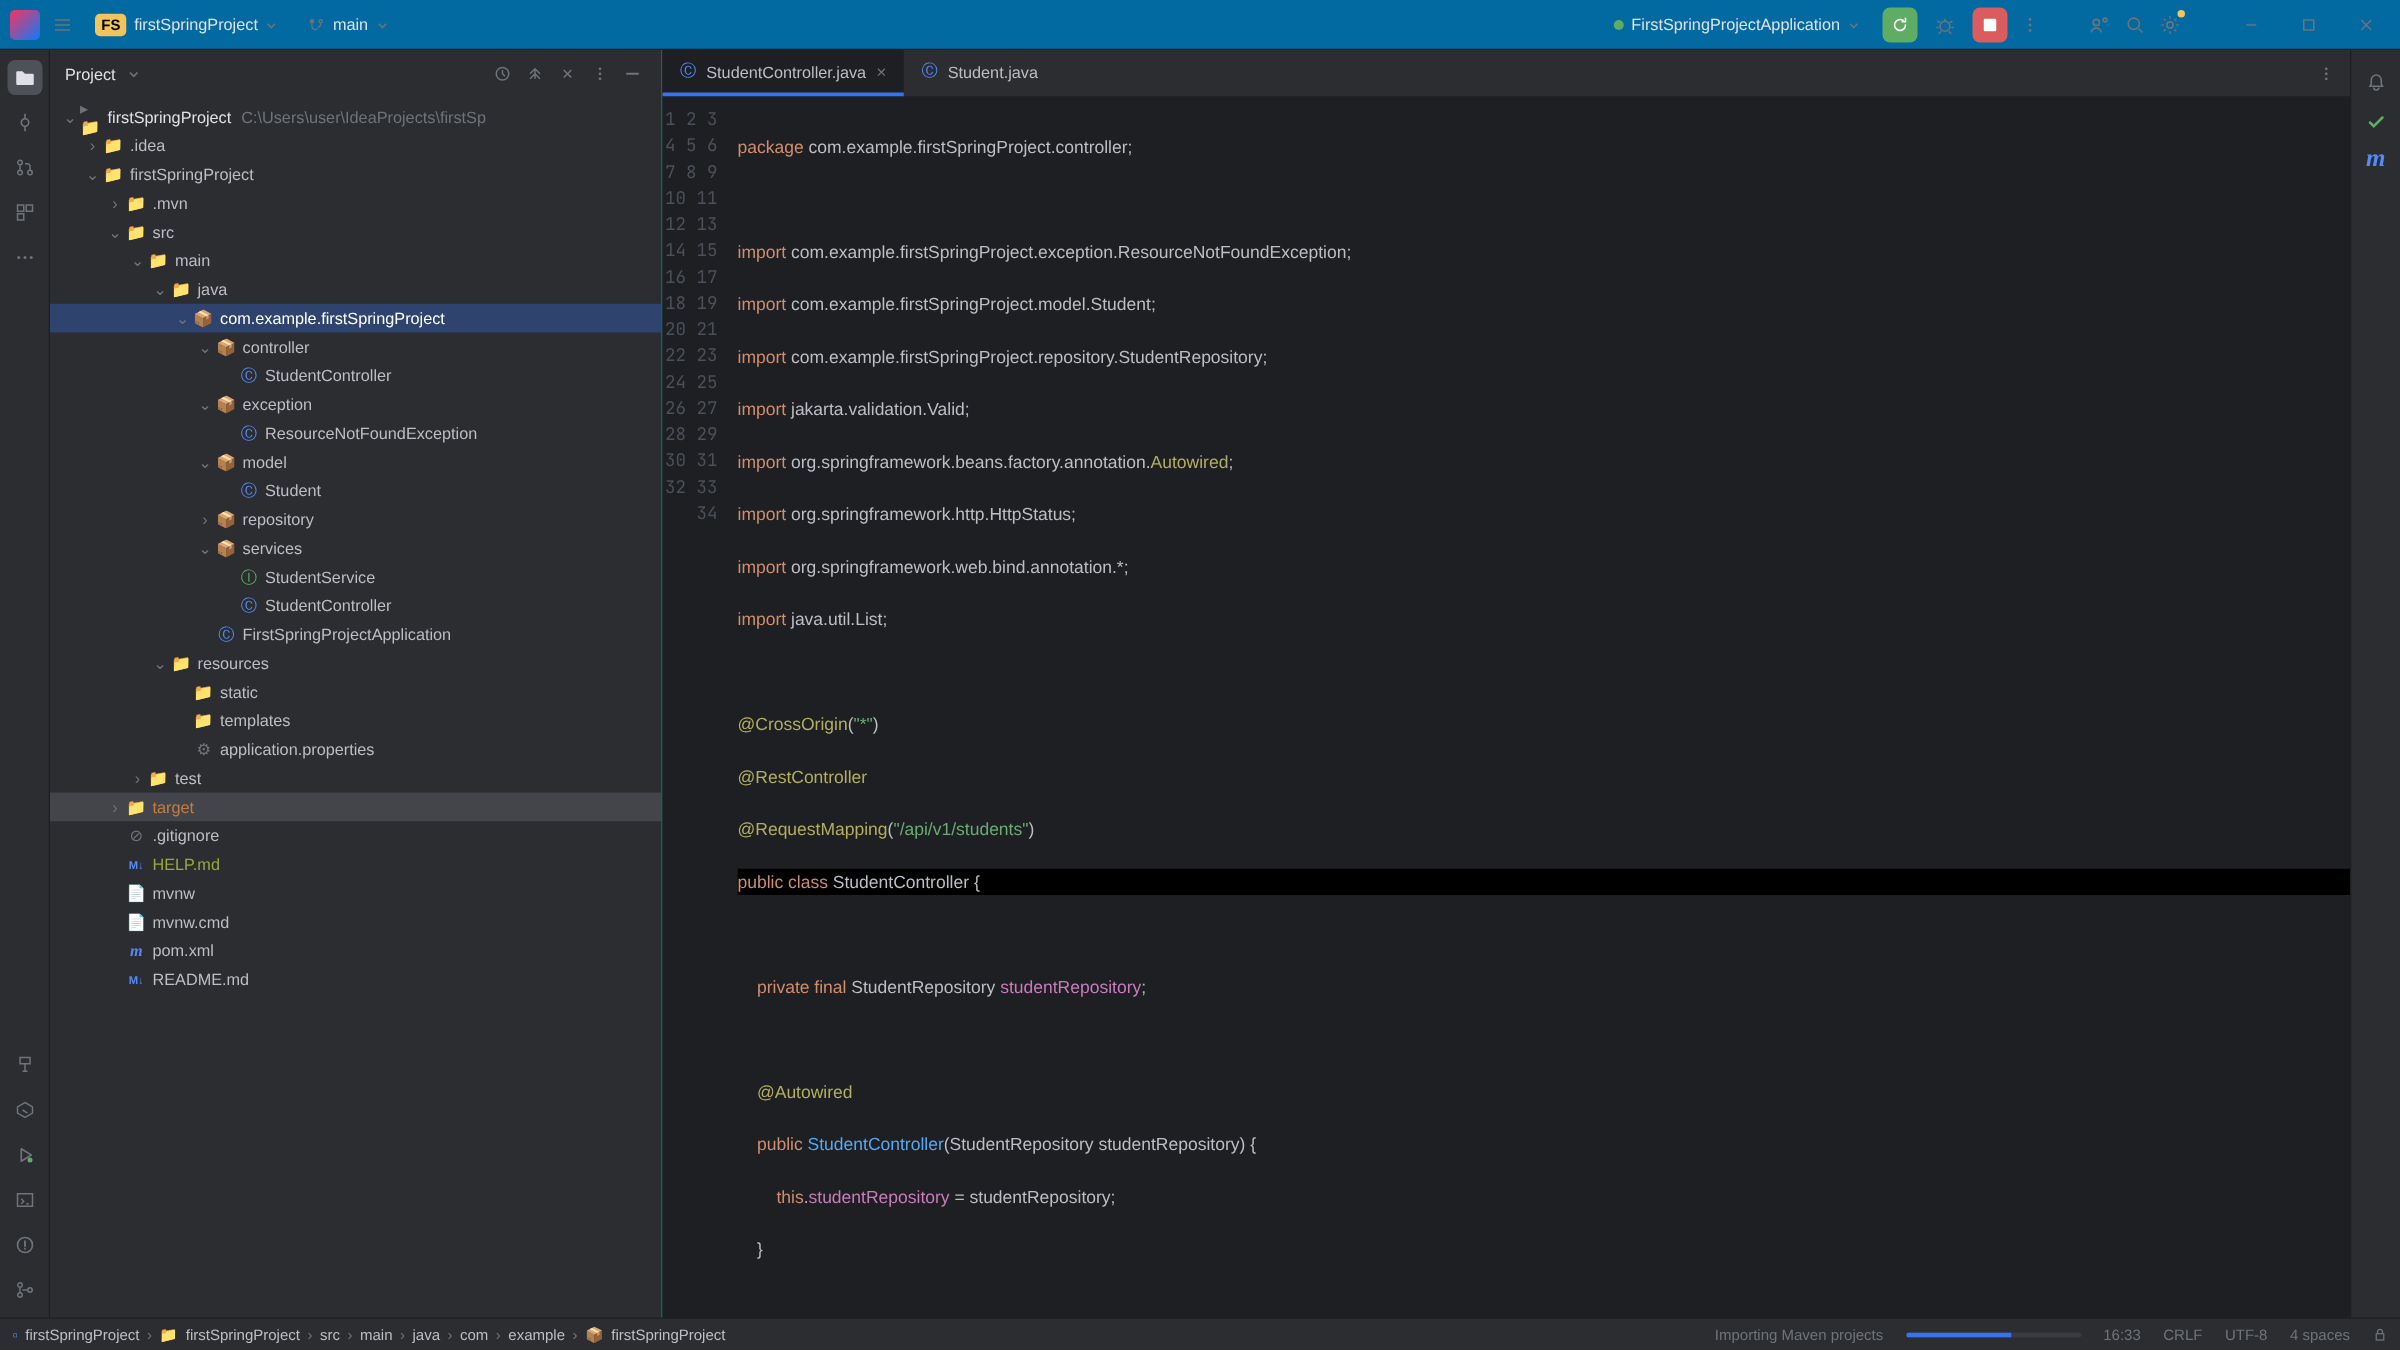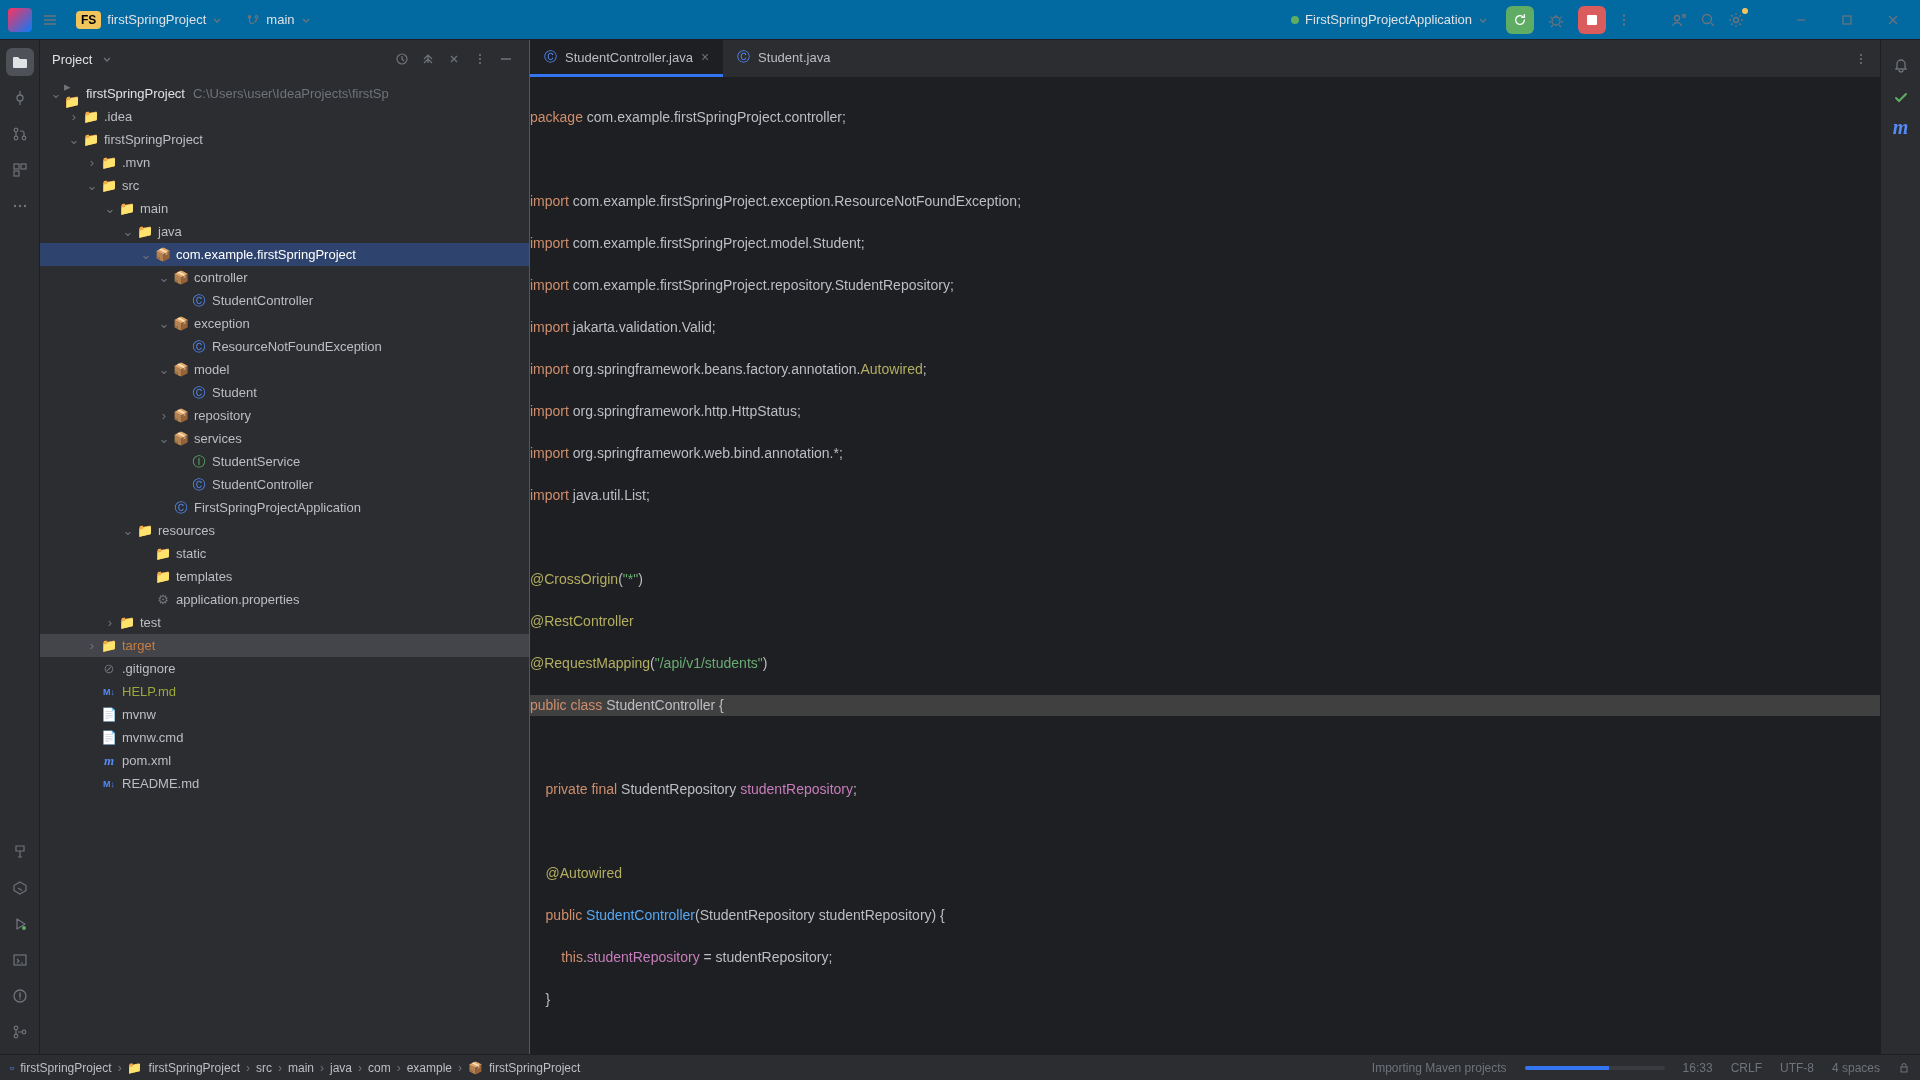--- a/index.html
+++ b/index.html
@@ -454,6 +454,41 @@
       </div>
     </div>
     <div class="code-wrap">
+      <div class="gutter">
+1
+2
+3
+4
+5
+6
+7
+8
+9
+10
+11
+12
+13
+14
+15
+16
+17
+18
+19
+20
+21
+22
+23
+24
+25
+26
+27
+28
+29
+30
+31
+32
+33
+34</div>
       <div class="code">
 <div class="code-line"><span class="kw">package</span> com.example.firstSpringProject.controller;</div>
 <div class="code-line"></div>

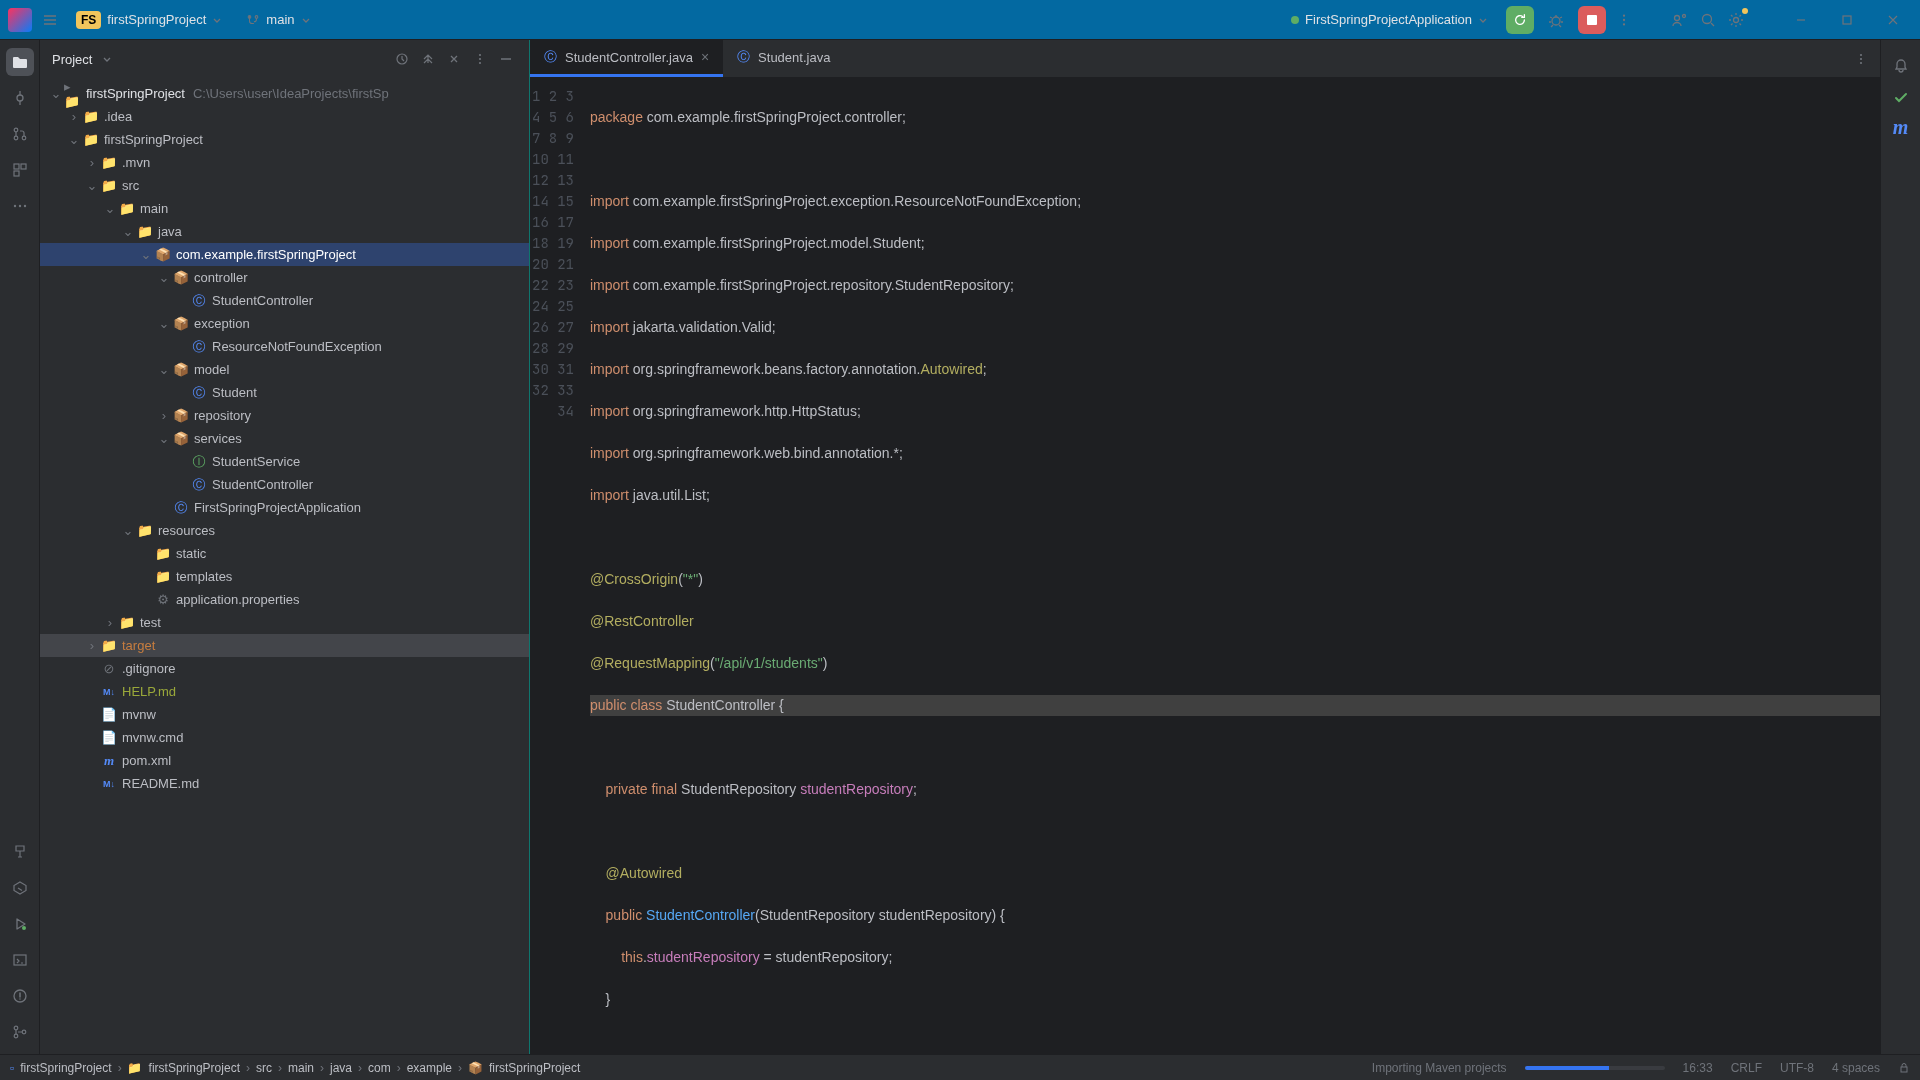--- a/index.html
+++ b/index.html
@@ -49,7 +49,7 @@
 .gutter { width: 60px; text-align: right; padding-right: 16px; color: #4b5059; font-size: 14px; font-family: 'JetBrains Mono', Consolas, monospace; padding-top: 8px; line-height: 21px; }
 .code { flex: 1; padding-top: 8px; font-family: 'JetBrains Mono', Consolas, monospace; font-size: 14px; line-height: 21px; white-space: pre; overflow: hidden; }
 .code-line { height: 21px; }
-.code-line.hl { background: #404040; }
+.code-line.hl { background: #000000; }
 .kw { color: #cf8e6d; }
 .str { color: #6aab73; }
 .ann { color: #b3ae60; }

